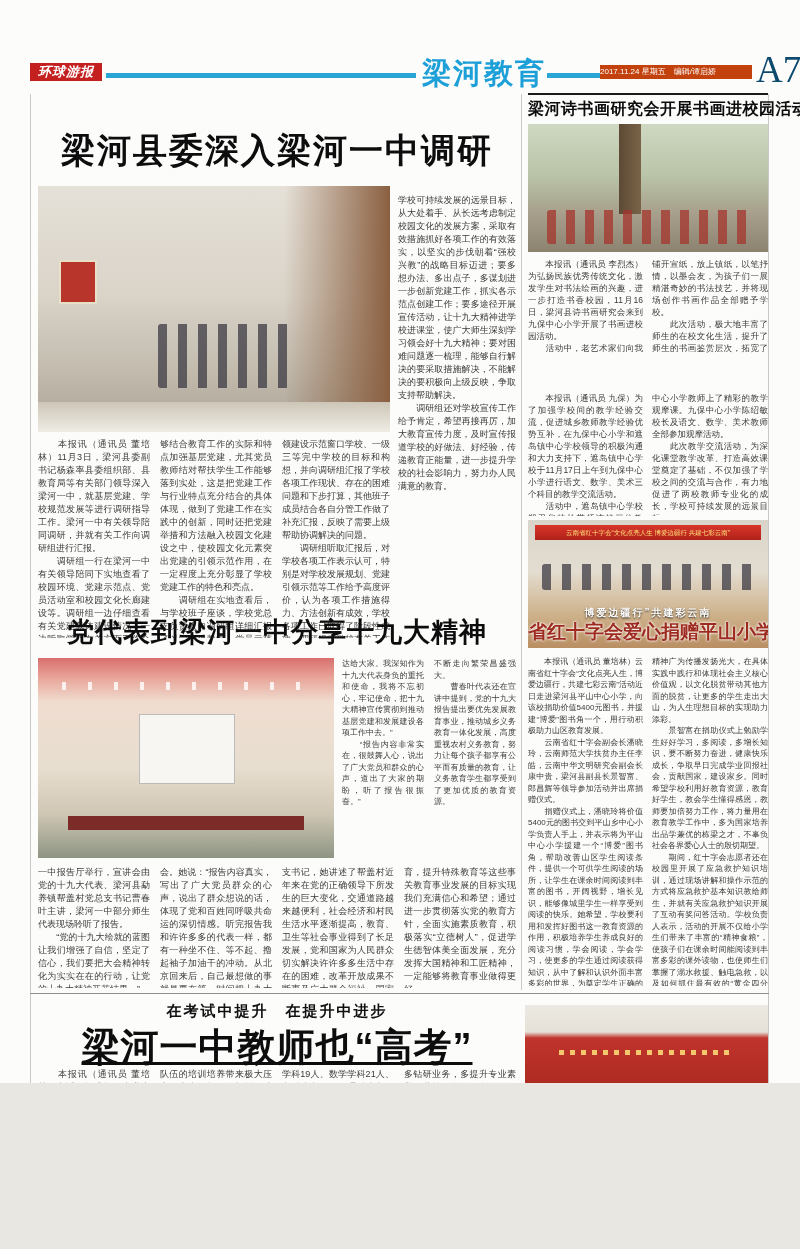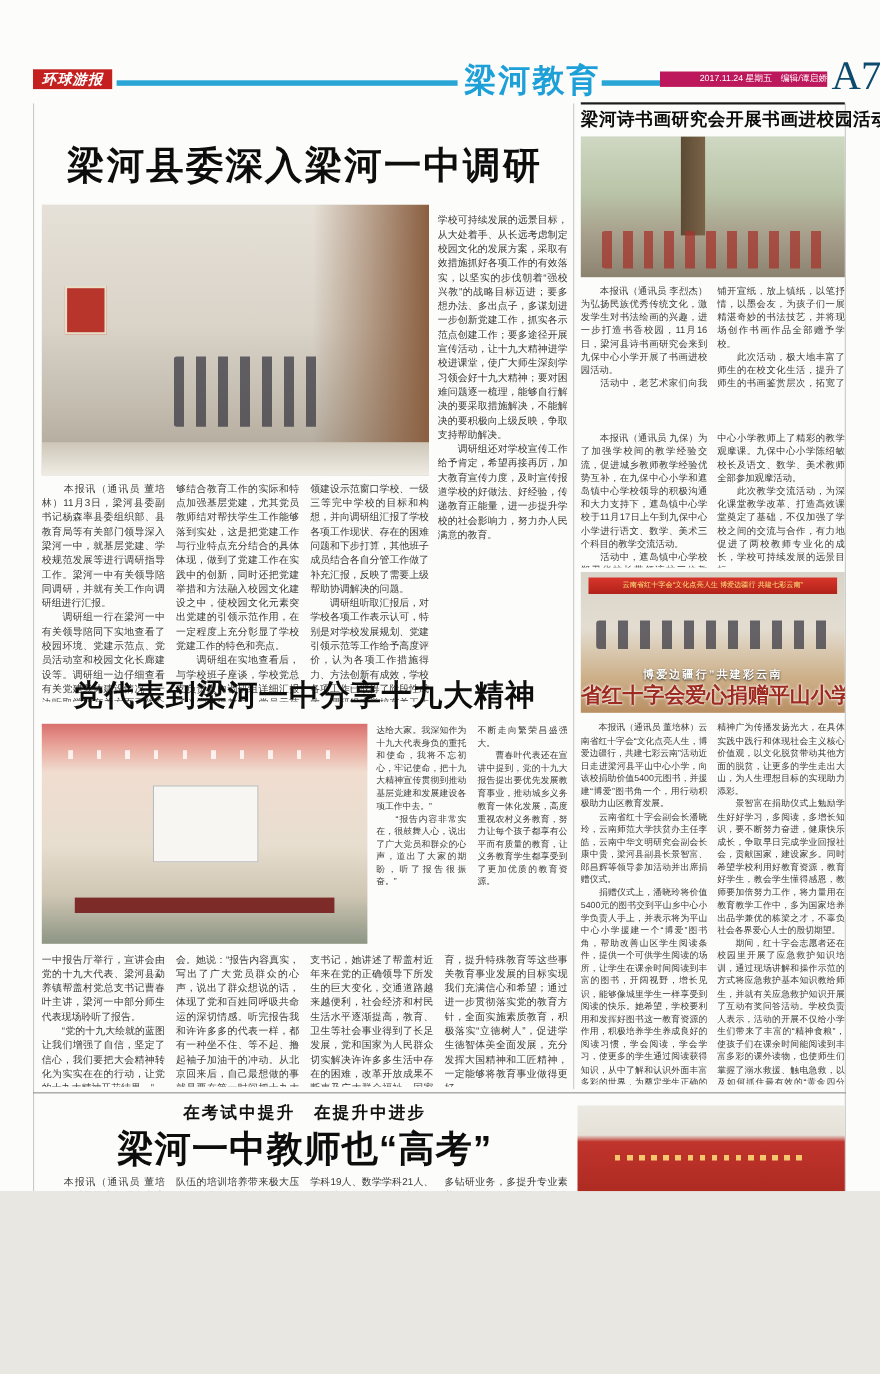--- a/index.html
+++ b/index.html
@@ -11,7 +11,7 @@
             font-size:13px;line-height:18px;text-align:center;letter-spacing:1px;}
   .cyanbar{background:#29a5d6;}
   .section-title{color:#1d9fd8;font-weight:900;font-size:29px;letter-spacing:2px;white-space:nowrap;}
-  .datebox{background:#be185d;color:#fff;font-size:8px;line-height:14px;text-align:right;white-space:nowrap;}
+  .datebox{background:#c2410c;color:#fff;font-size:8px;line-height:14px;text-align:left;white-space:nowrap;}
   .pageno{font-family:"Liberation Serif",serif;font-size:37px;color:#0c4a6e;}
   
   .vline{width:1px;background:#c9c9c9;}

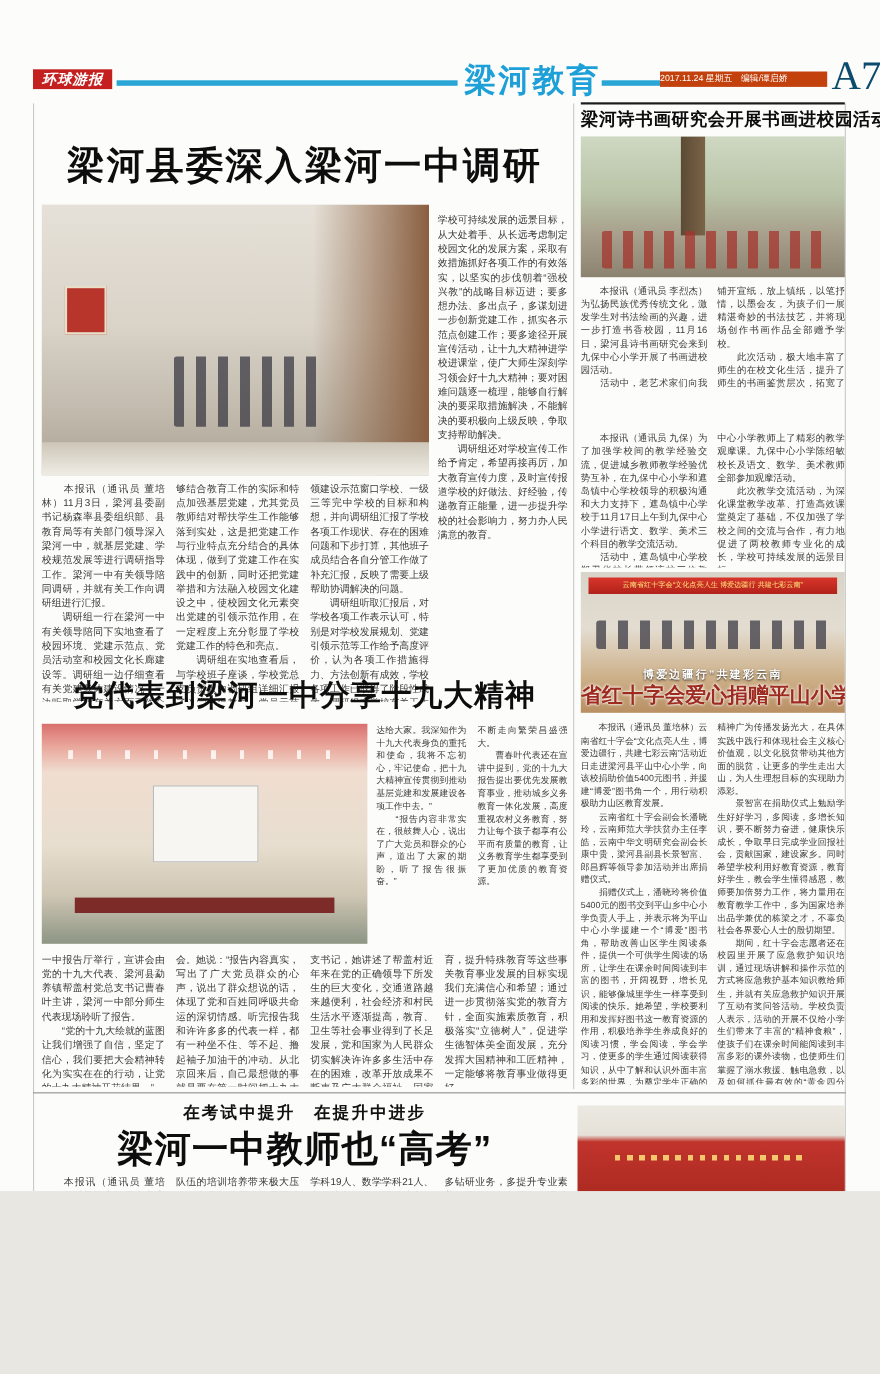--- a/index.html
+++ b/index.html
@@ -21,7 +21,7 @@
   .headline{font-weight:900;color:#0d0d0d;text-align:center;white-space:nowrap;}
   .h-main{font-size:34px;letter-spacing:2px;}
   .h-congress{font-size:27px;letter-spacing:1px;}
-  .h-exam{font-size:33px;letter-spacing:1px;}
+  .h-exam{font-size:38px;letter-spacing:1px;text-decoration:underline;}
   .h-side{font-size:16px;letter-spacing:0.5px;}
   .h-red{font-size:19px;color:#9e2b20;text-shadow:0 0 3px #fff,0 0 2px #fff;}
   .kicker{font-size:15px;font-weight:900;text-align:center;letter-spacing:2px;color:#111;}

